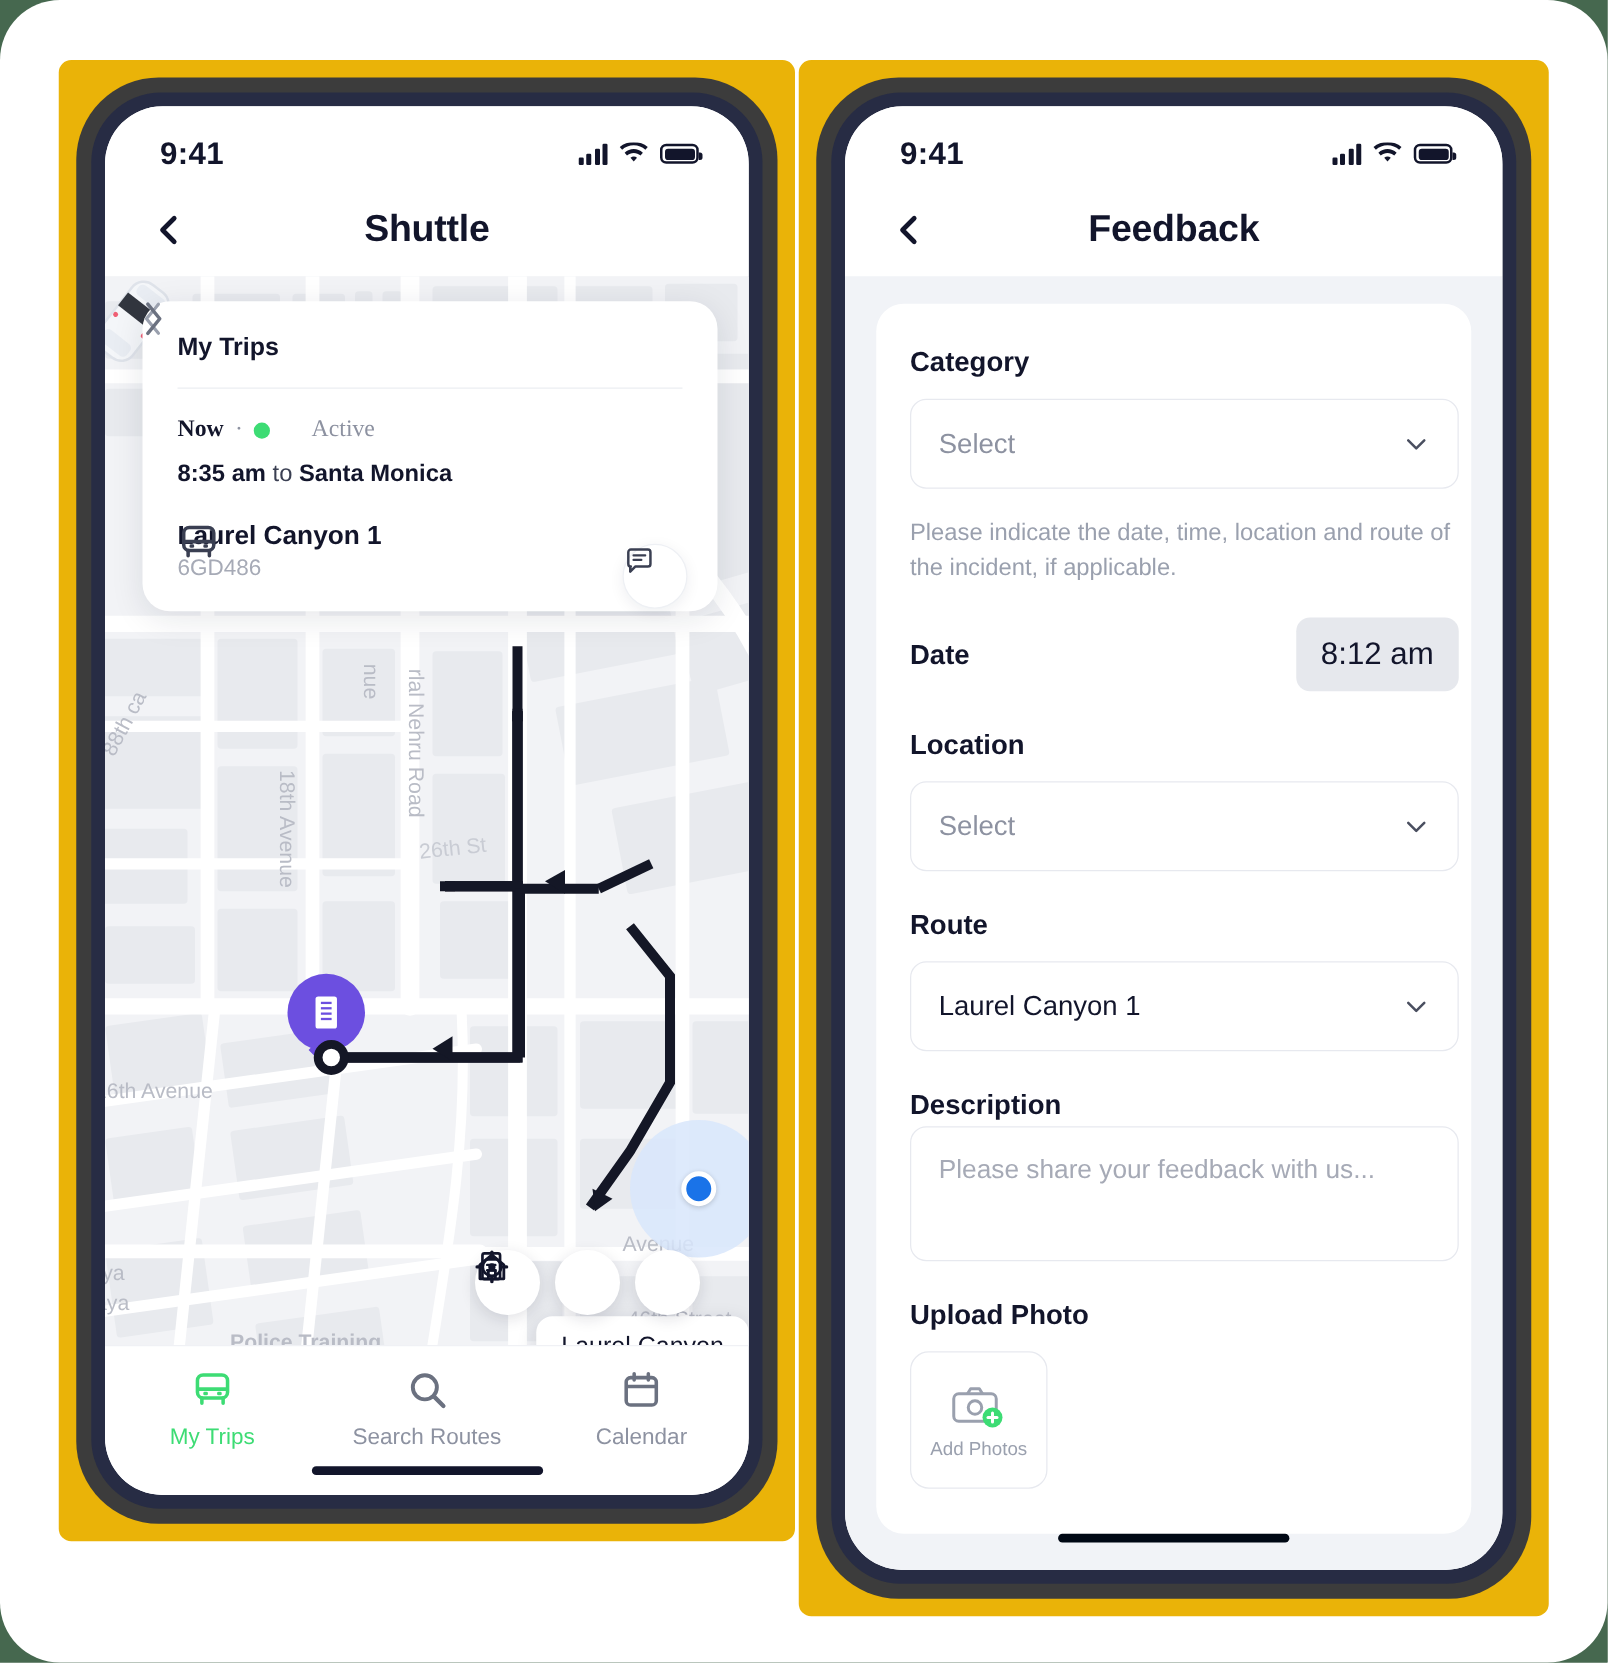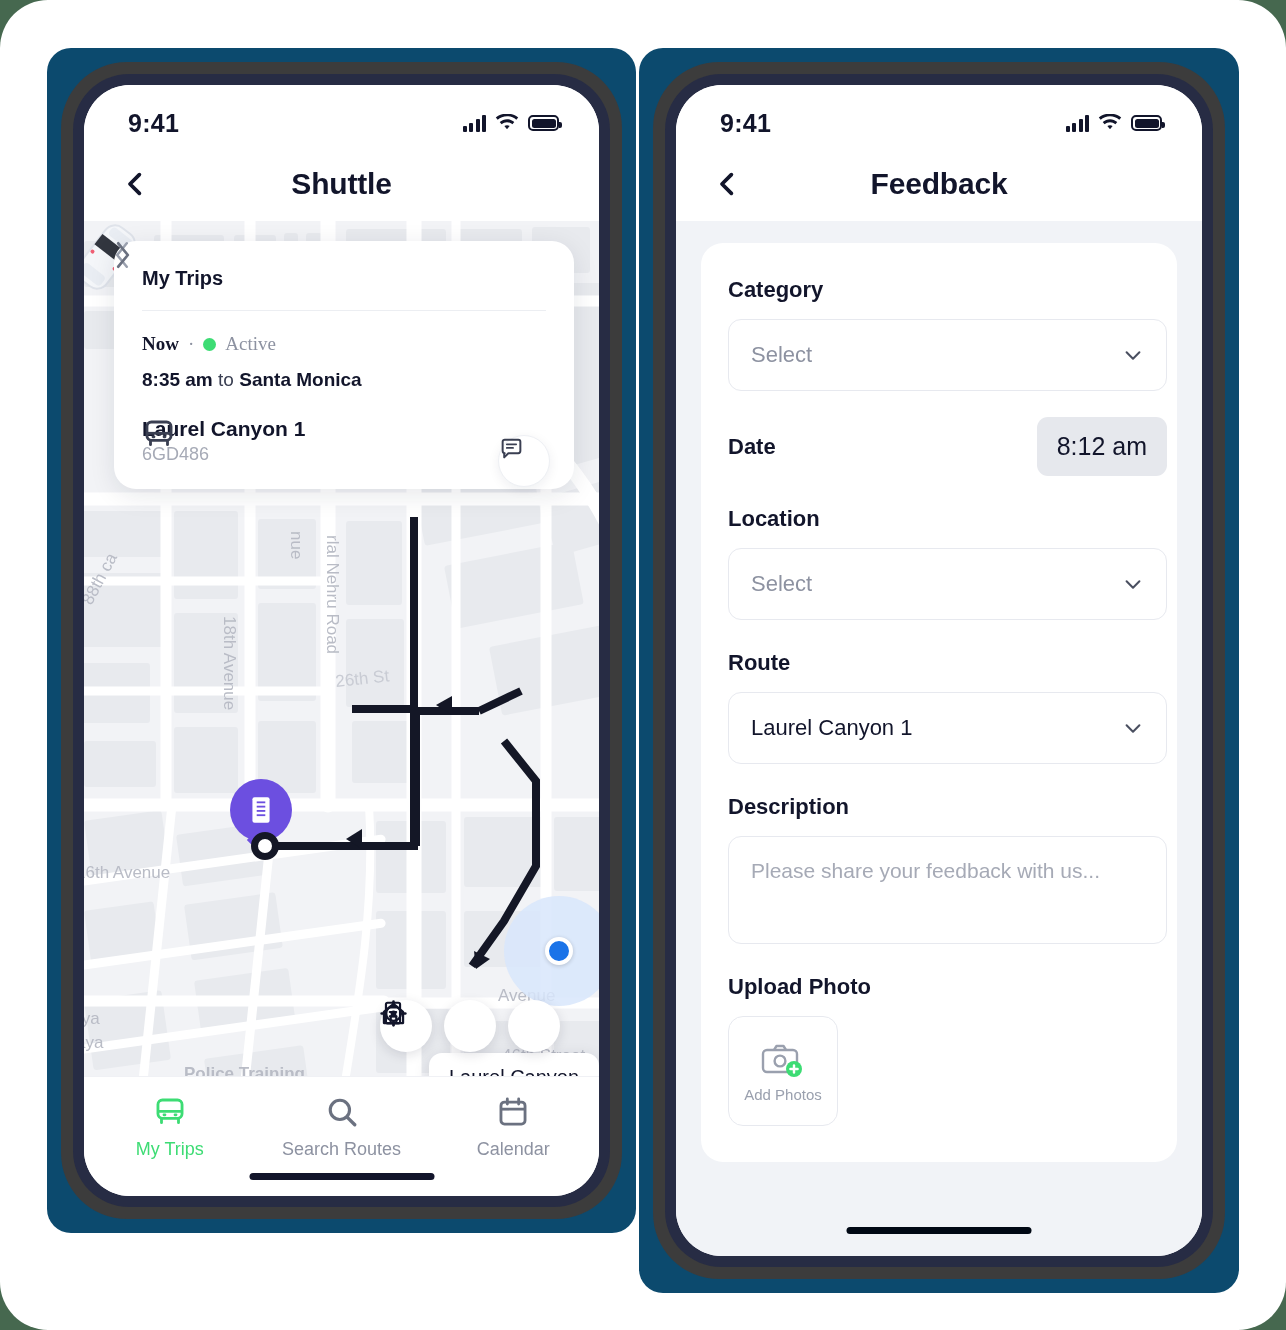--- a/index.html
+++ b/index.html
@@ -20,8 +20,8 @@
   
   .phone {
     position: absolute;
-    border-radius: 24px;
-    background: #0c4a6e;
+    border-radius: 10px;
+    background: #eab308;
     padding: 14px;
   }
   .phone-inner {

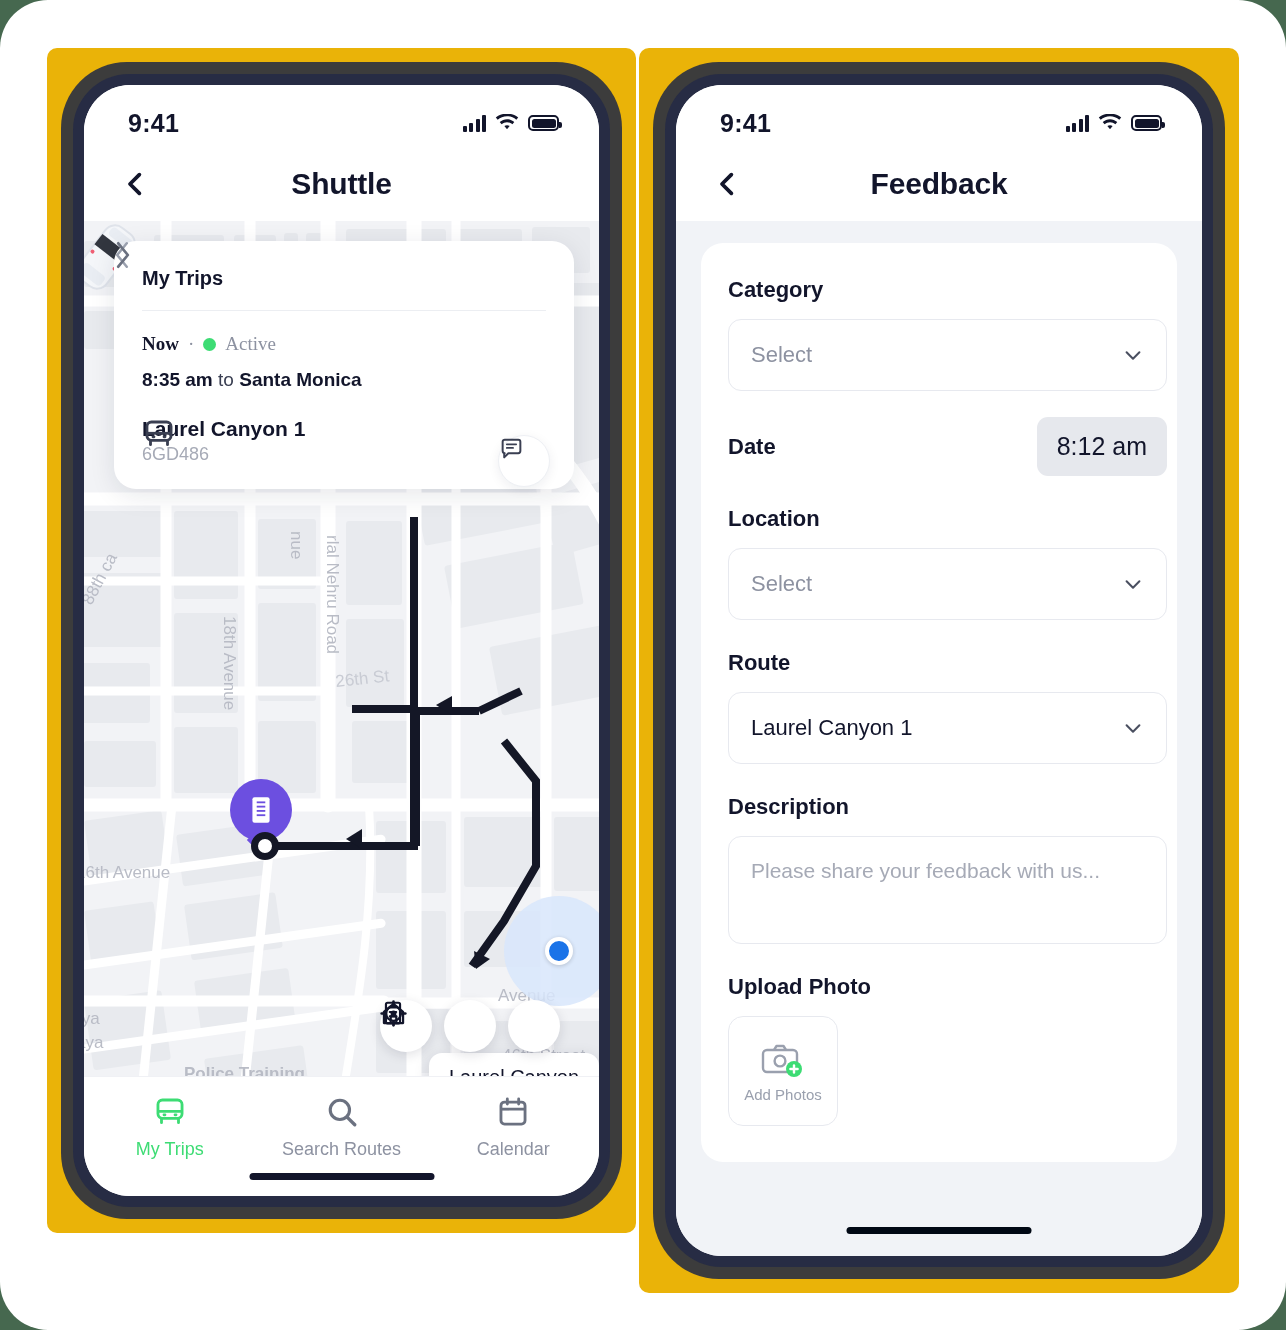--- a/index.html
+++ b/index.html
@@ -125,7 +125,7 @@
   .trip-status .now { font-weight: 700; color:#12152b; }
   .trip-status .dot-sep { color:#8d92a1; }
   .trip-status .dot { width:13px;height:13px;border-radius:50%;background:#3ddc74; }
-  .trip-status .act { color:#8d92a1; font-weight: 500; }
+  .trip-status .act { color:#8d92a1; font-weight: 500; margin-left: 24px; }
   .trip-when { margin-top: 14px; font-size: 19px; color:#12152b; }
   .trip-when b { font-weight: 700; }
   .trip-when .mid { font-weight: 400; color:#3a3f52; }

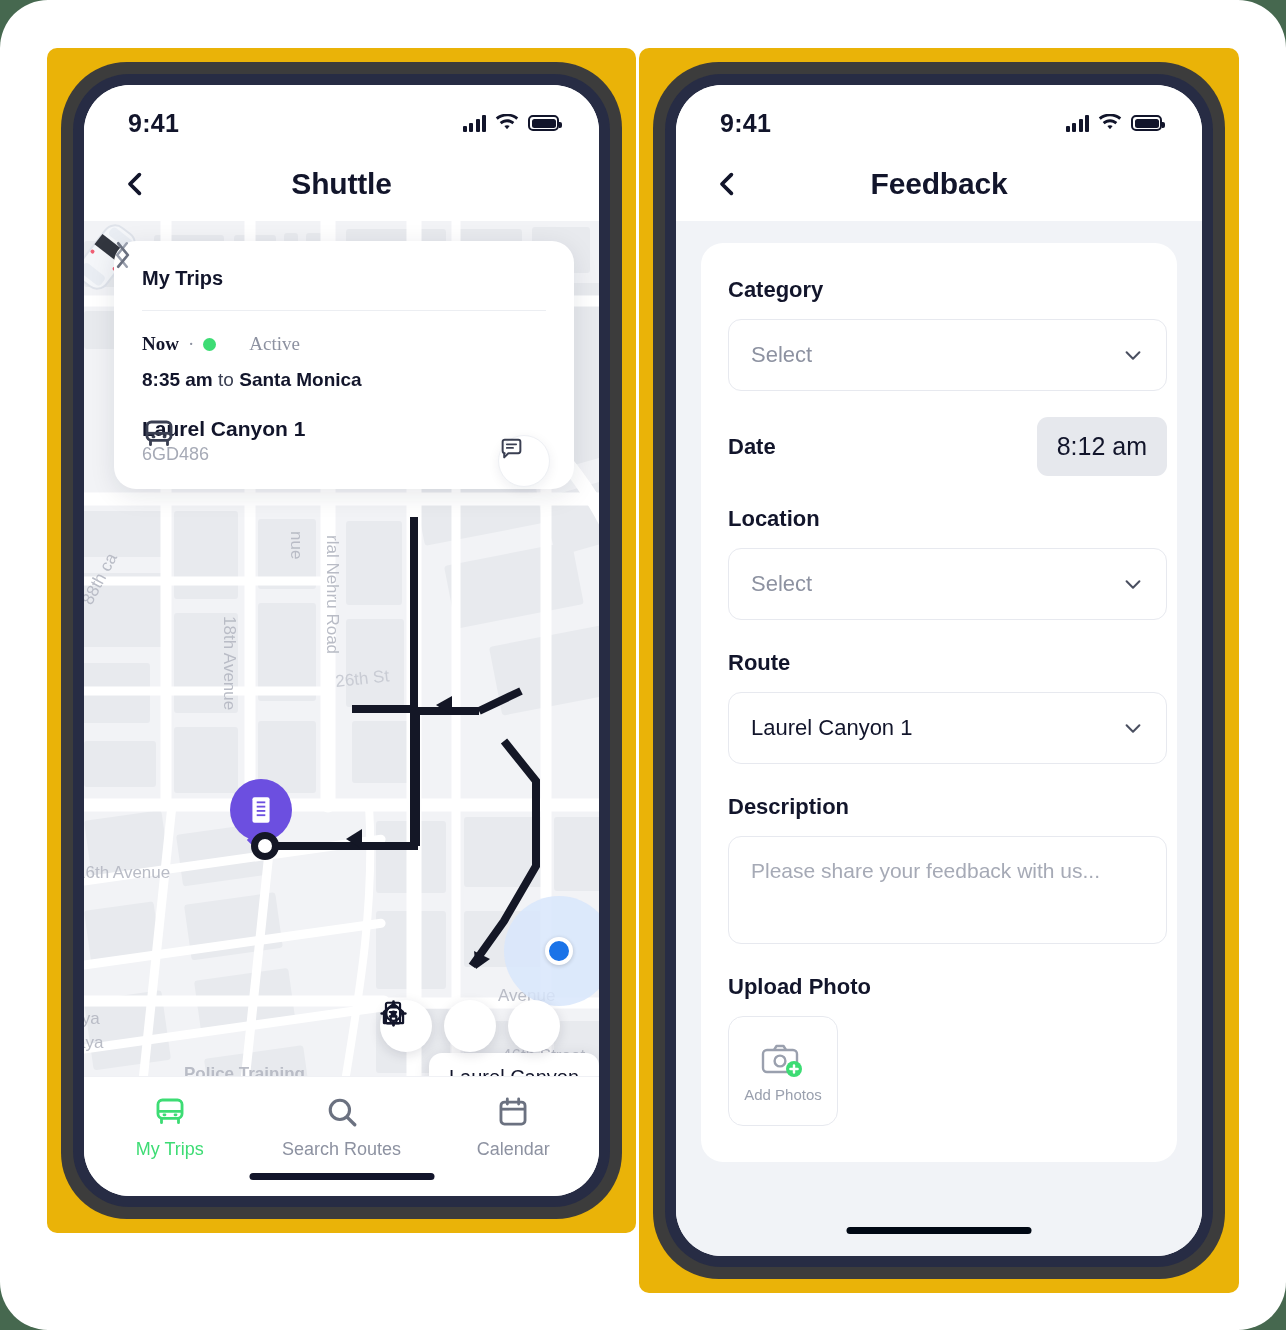--- a/index.html
+++ b/index.html
@@ -596,6 +596,7 @@
             </svg>
           </div>
 
+          <div class="hint">Please indicate the date, time, location and route of the incident, if applicable.</div>
 
           <div class="date-row">
             <div class="dl">Date</div>

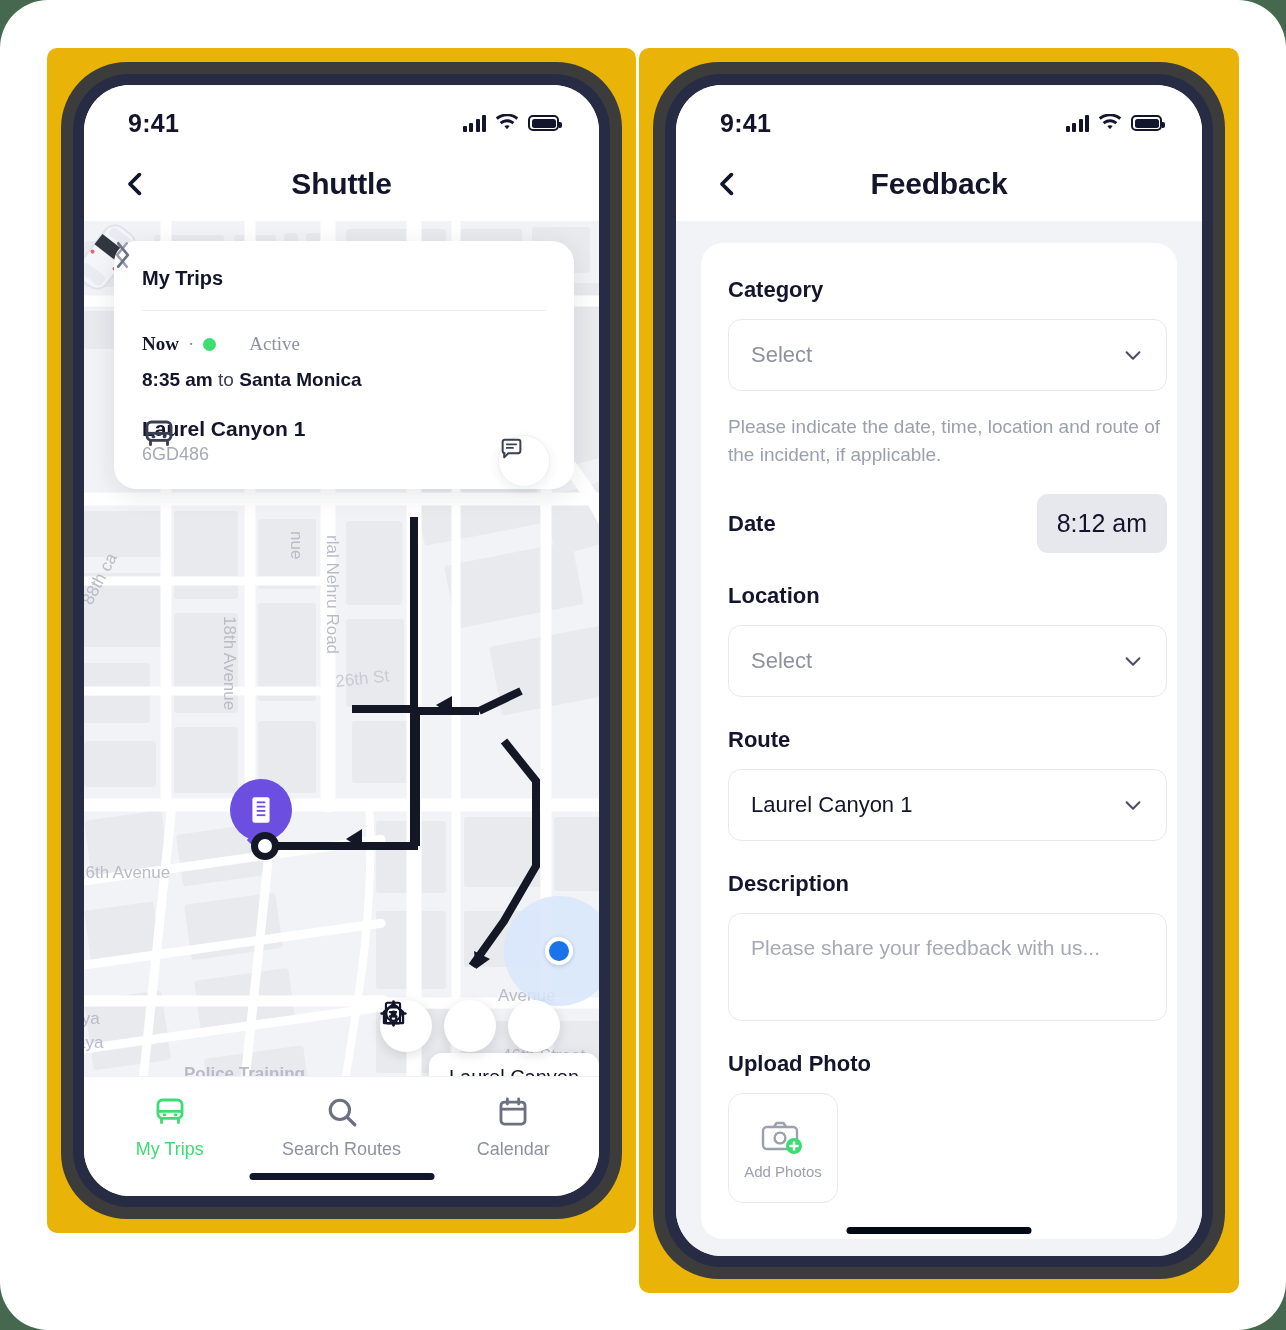--- a/index.html
+++ b/index.html
@@ -234,7 +234,7 @@
   }
   .sec{ margin-top:30px; }
   .ta{
-    margin-top:16px; height:108px; border:1px solid #e7e9ef; border-radius:13px;
+    margin-top:4px; height:108px; border:1px solid #e7e9ef; border-radius:13px;
     padding: 22px; font-size:21px; color:#a6aab6; cursor:text;
   }
   .upload{

